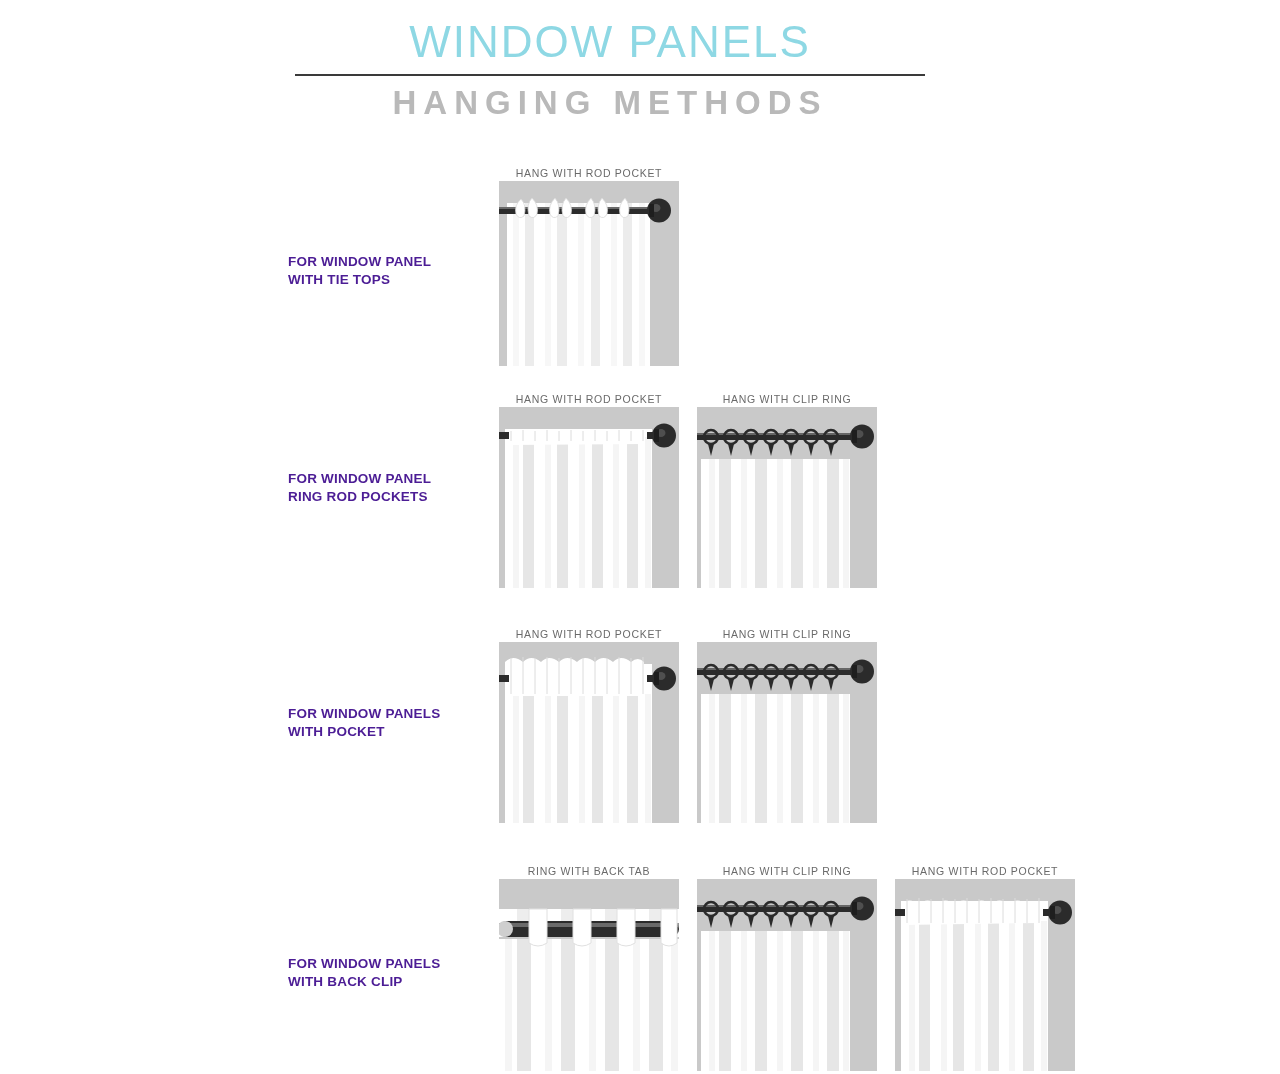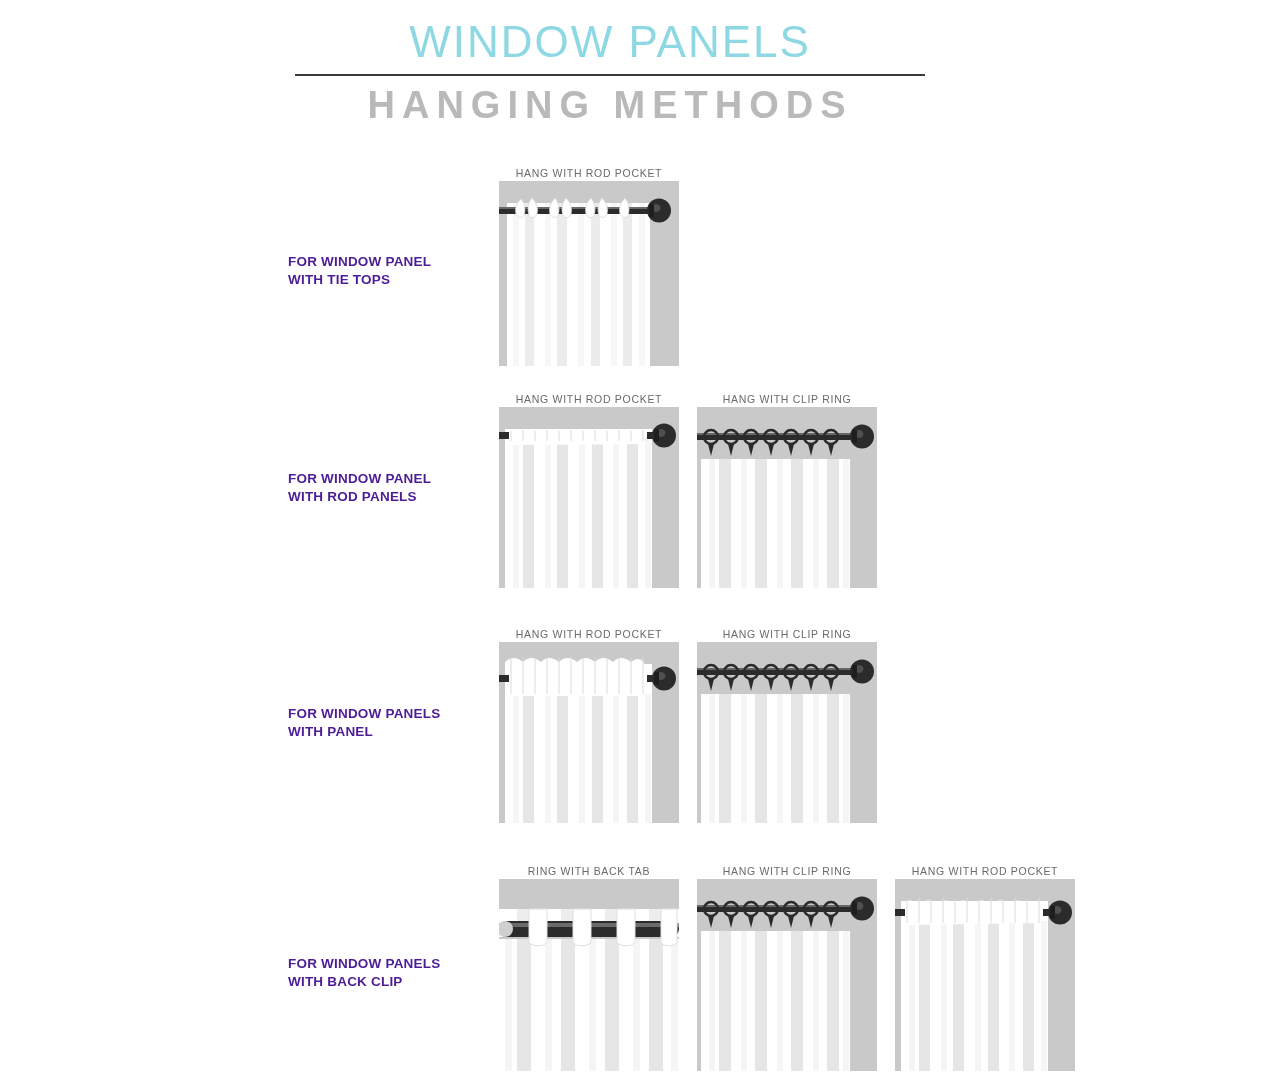--- a/index.html
+++ b/index.html
@@ -38,7 +38,7 @@
     margin: 10px auto 0 auto;
   }
   .title-sub {
-    font-size: 38px;
+    font-size: 33px;
     letter-spacing: 7px;
     color: #b9b9b9;
     font-weight: 700;

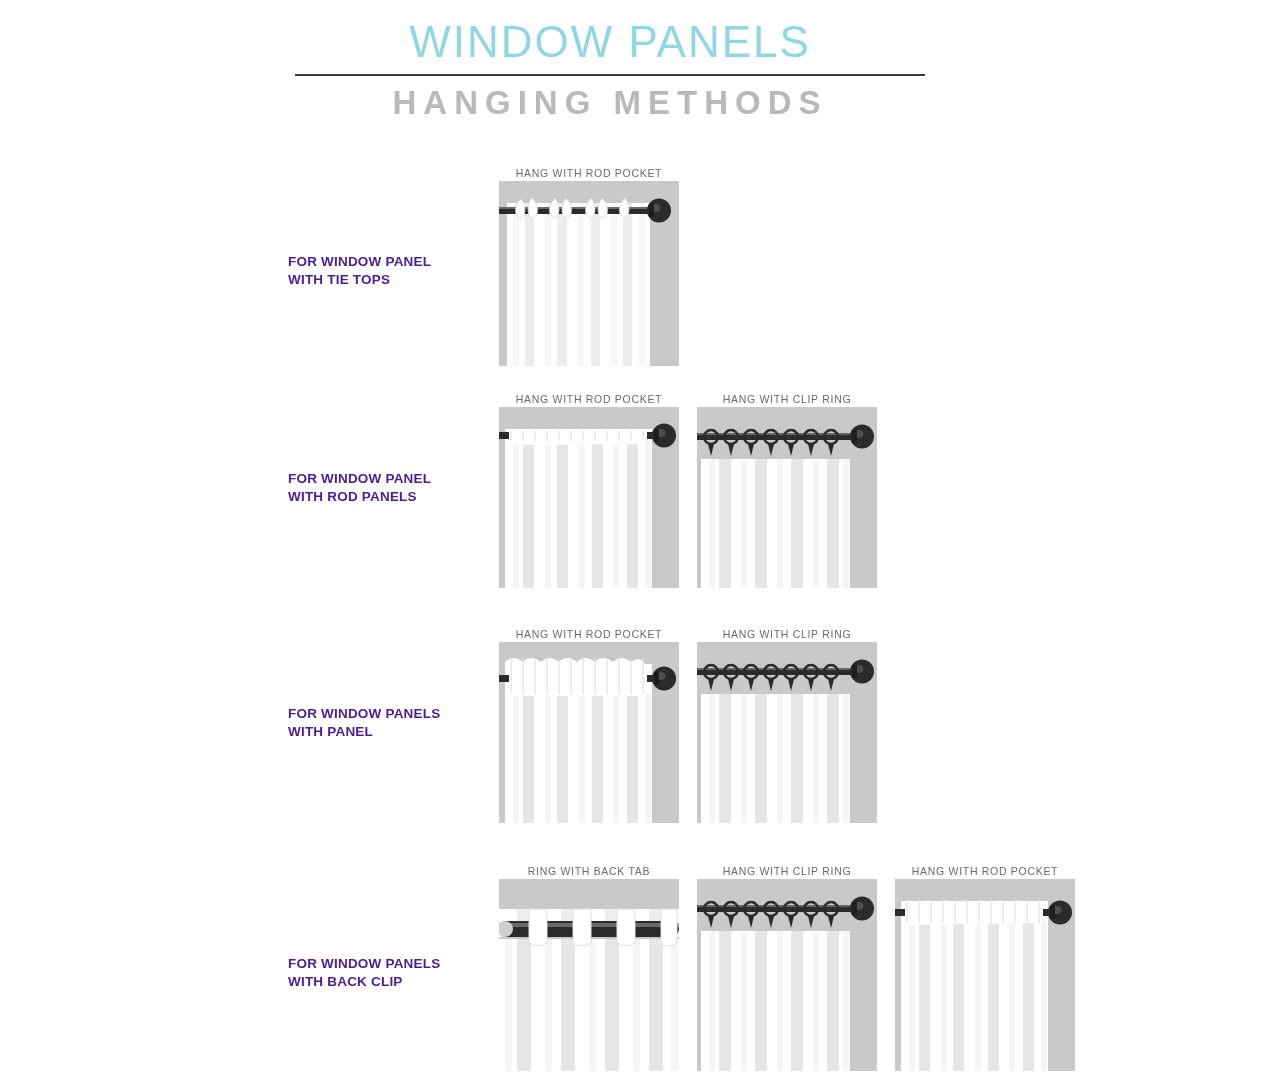--- a/index.html
+++ b/index.html
@@ -160,7 +160,7 @@
   <div class="row" style="height:235px;">
     <div class="row-label" style="left:288px; top:95px; width:180px;">
       <div>FOR WINDOW PANEL</div>
-      <div>WITH ROD PANELS</div>
+      <div>RING ROD POCKETS</div>
     </div>
     <div class="cells" style="left:455px; top:16px;">
 

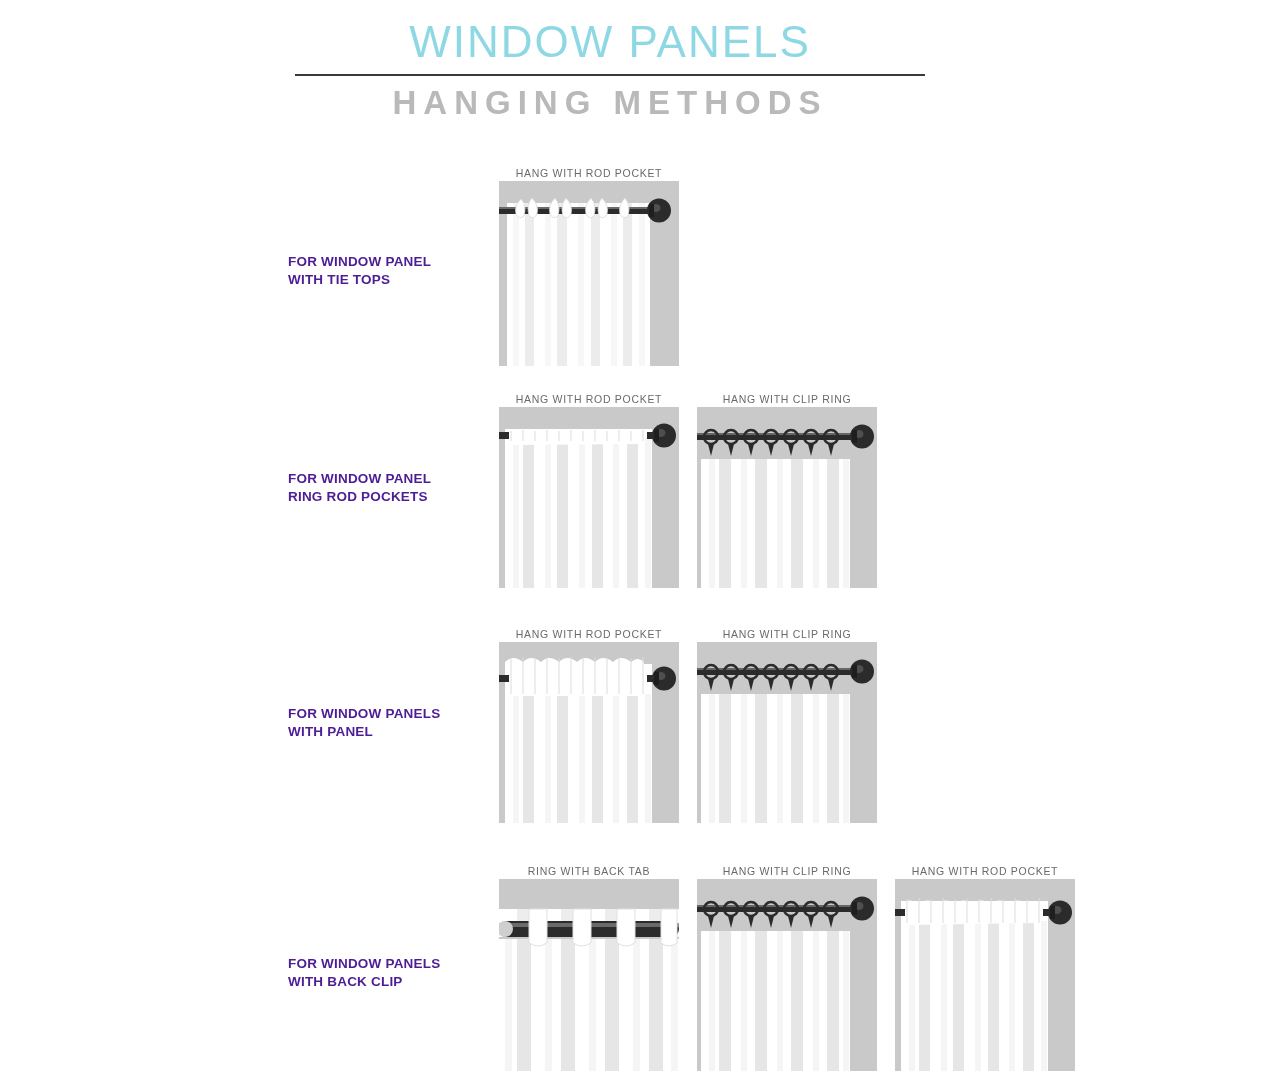--- a/index.html
+++ b/index.html
@@ -264,7 +264,7 @@
   <div class="row" style="height:235px;">
     <div class="row-label" style="left:288px; top:95px; width:180px;">
       <div>FOR WINDOW PANELS</div>
-      <div>WITH PANEL</div>
+      <div>WITH POCKET</div>
     </div>
     <div class="cells" style="left:455px; top:16px;">
 

